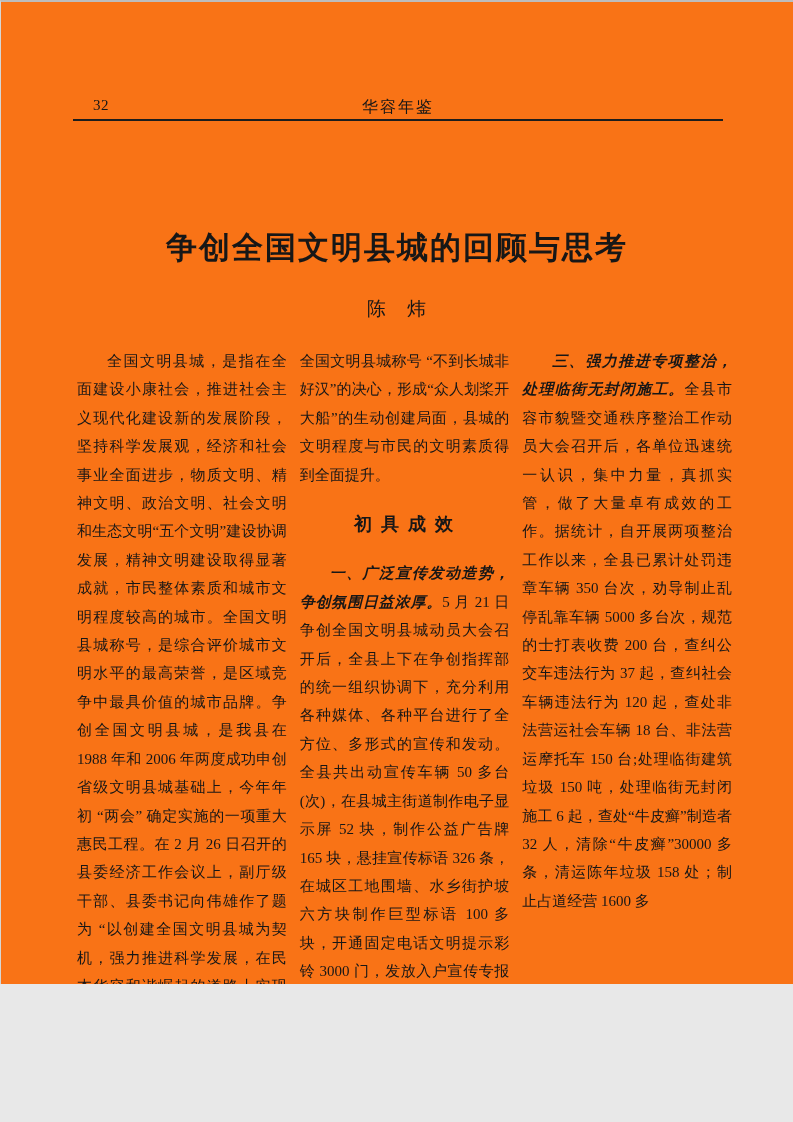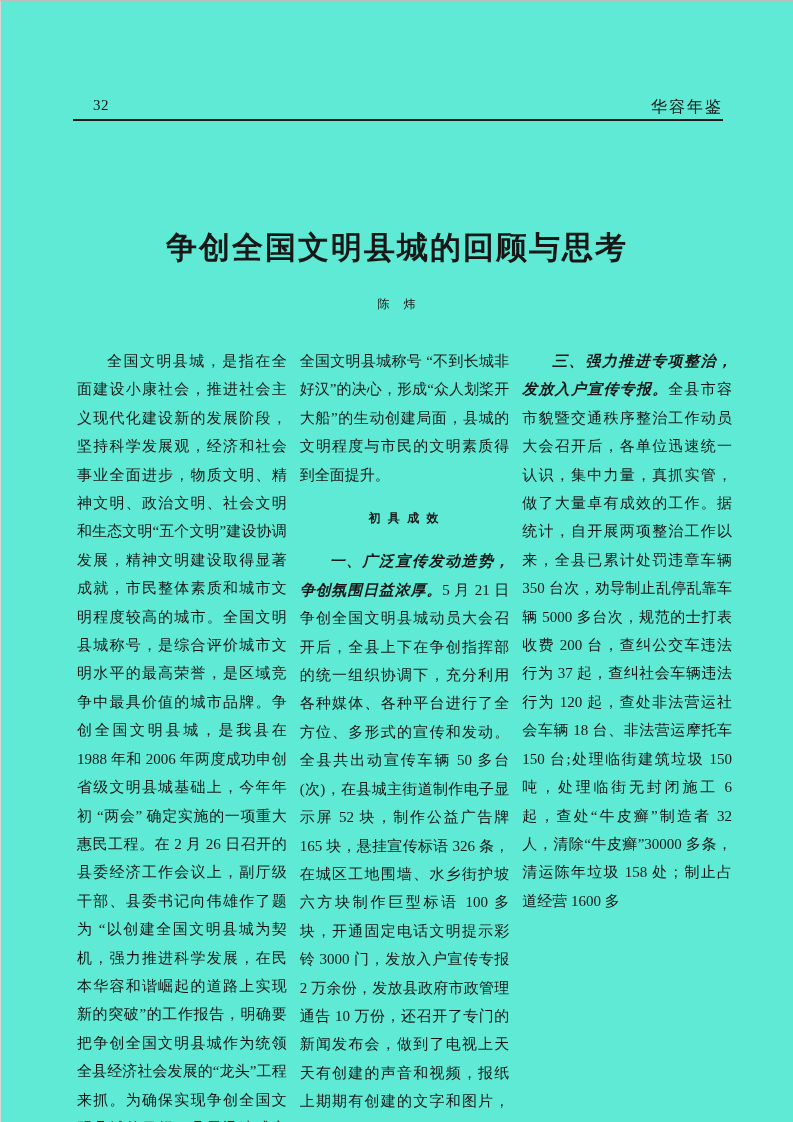--- a/index.html
+++ b/index.html
@@ -6,9 +6,9 @@
   .page {
     position: relative;
     width: 793px;
-    height: 1122px;
+    height: 984px;
     margin: 0 auto;
-    background: #5eead4;
+    background: #f97316;
     border-top: 2px solid #bdbdbd;
     border-left: 1px solid #d6d6d6;
     box-sizing: border-box;

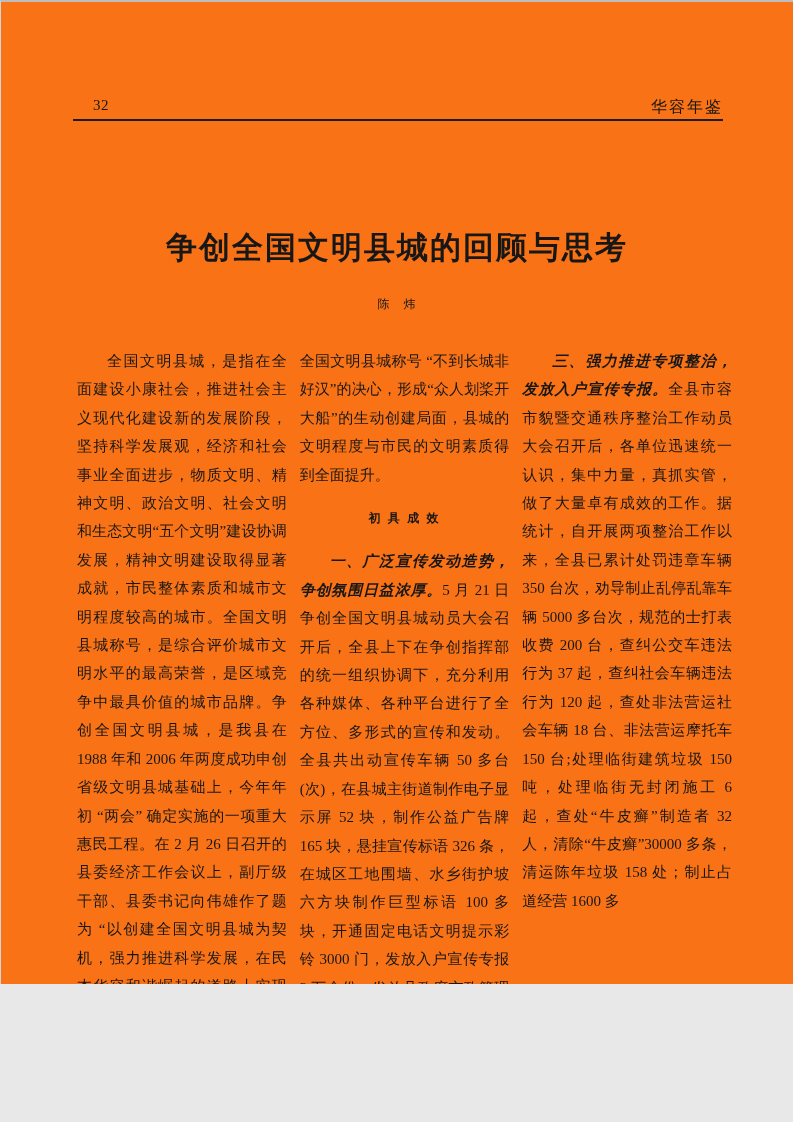--- a/index.html
+++ b/index.html
@@ -28,7 +28,7 @@
   }
   .journal-title {
     position: absolute; left: 0; right: 0; top: 2px;
-    text-align: right; font-size: 16px; letter-spacing: 2px;
+    text-align: center; font-size: 16px; letter-spacing: 2px;
   }
   .article-title {
     position: absolute;

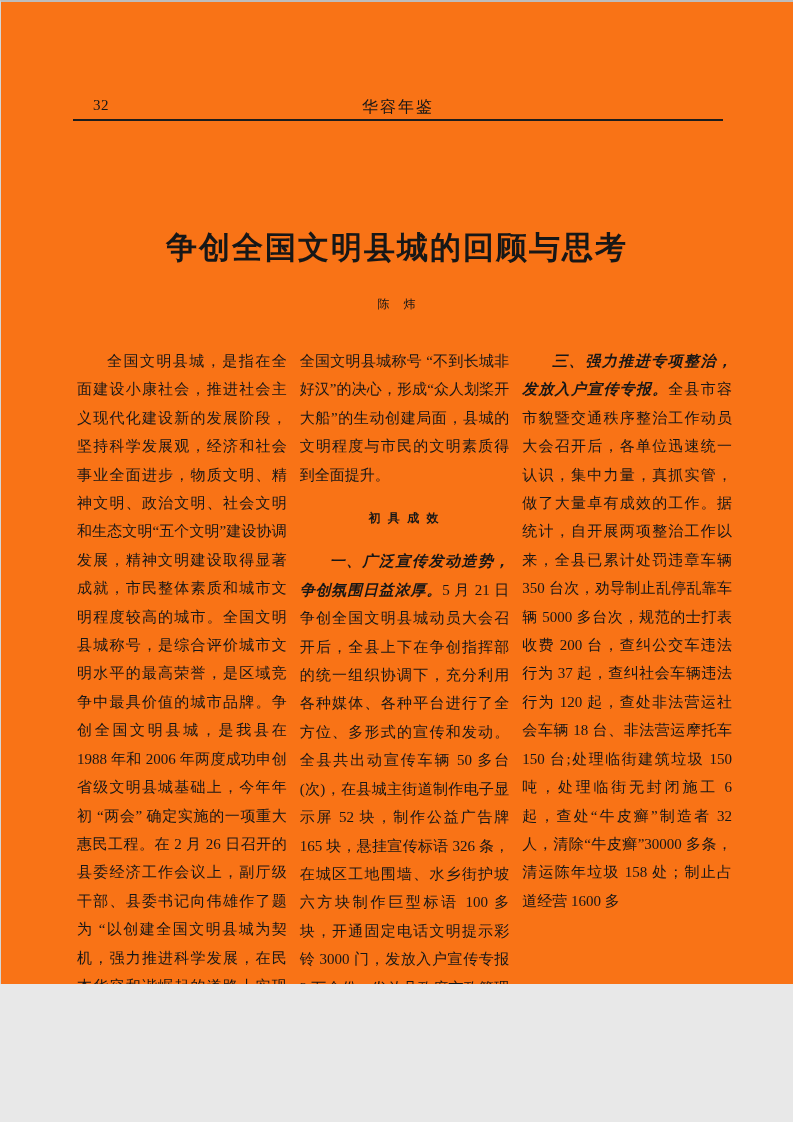--- a/index.html
+++ b/index.html
@@ -43,7 +43,7 @@
     position: absolute;
     top: 294px; left: 0; right: 0;
     text-align: center;
-    font-size: 12px;
+    font-size: 19px;
     letter-spacing: 1px;
   }
   .columns {

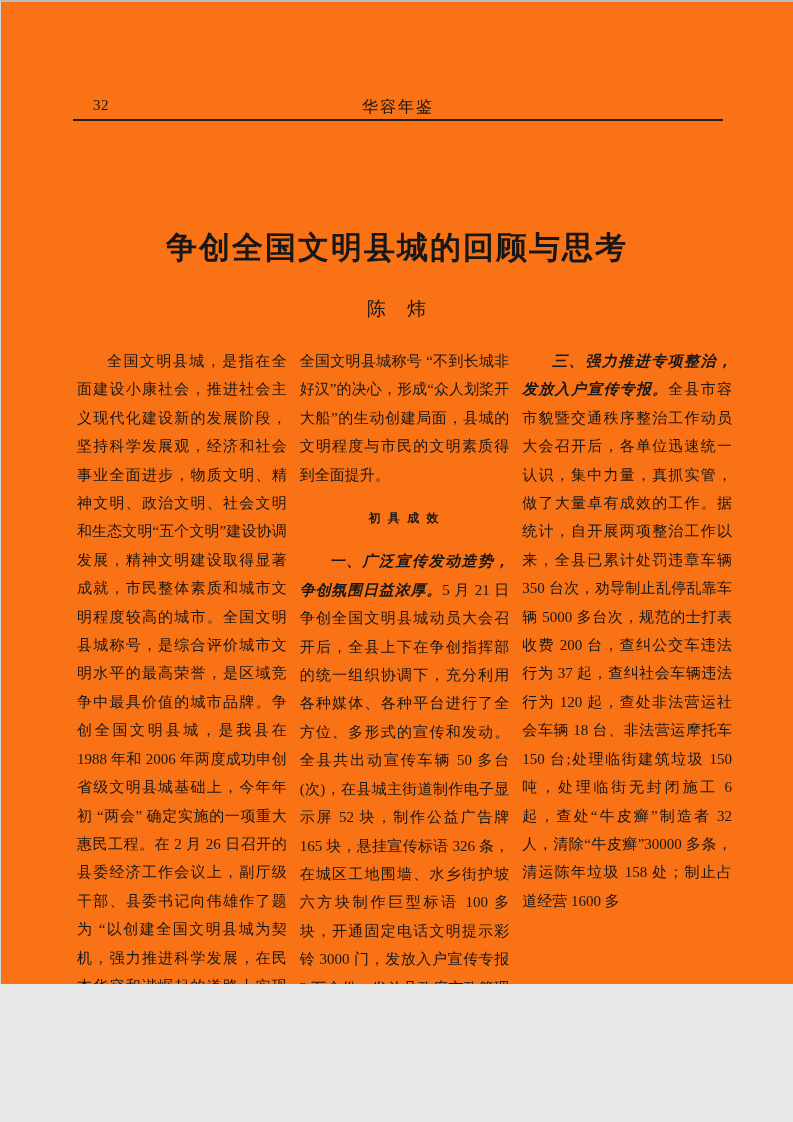--- a/index.html
+++ b/index.html
@@ -98,7 +98,7 @@
         <p class="para indent"><span class="lead">一、广泛宣传发动造势，争创氛围日益浓厚。</span><span class="normal">5 月 21 日争创全国文明县城动员大会召开后，全县上下在争创指挥部的统一组织协调下，充分利用各种媒体、各种平台进行了全方位、多形式的宣传和发动。全县共出动宣传车辆 50 多台(次)，在县城主街道制作电子显示屏 52 块，制作公益广告牌 165 块，悬挂宣传标语 326 条，在城区工地围墙、水乡街护坡六方块制作巨型标语 100 多块，开通固定电话文明提示彩铃 3000 门，发放入户宣传专报 2 万余份，发放县政府市政管理通告 10 万份，还召开了专门的新闻发布会，做到了电视上天天有创建的声音和视频，报纸上期期有创建的文字和图片，城区的围墙上、院落里到处都有创建的宣传栏(窗)和标语。通过广泛宣传发动造势，全县上下的争创意识不断增强，争创氛围日益浓厚。</span></p>
       </div>
       <div class="col">
-        <p class="para indent"><span class="lead">三、强力推进专项整治，发放入户宣传专报。</span><span class="normal">全县市容市貌暨交通秩序整治工作动员大会召开后，各单位迅速统一认识，集中力量，真抓实管，做了大量卓有成效的工作。据统计，自开展两项整治工作以来，全县已累计处罚违章车辆 350 台次，劝导制止乱停乱靠车辆 5000 多台次，规范的士打表收费 200 台，查纠公交车违法行为 37 起，查纠社会车辆违法行为 120 起，查处非法营运社会车辆 18 台、非法营运摩托车 150 台;处理临街建筑垃圾 150 吨，处理临街无封闭施工 6 起，查处“牛皮癣”制造者 32 人，清除“牛皮癣”30000 多条，清运陈年垃圾 158 处；制止占道经营 1600 多</span></p>
+        <p class="para indent"><span class="lead">三、强力推进专项整治，处理临街无封闭施工。</span><span class="normal">全县市容市貌暨交通秩序整治工作动员大会召开后，各单位迅速统一认识，集中力量，真抓实管，做了大量卓有成效的工作。据统计，自开展两项整治工作以来，全县已累计处罚违章车辆 350 台次，劝导制止乱停乱靠车辆 5000 多台次，规范的士打表收费 200 台，查纠公交车违法行为 37 起，查纠社会车辆违法行为 120 起，查处非法营运社会车辆 18 台、非法营运摩托车 150 台;处理临街建筑垃圾 150 吨，处理临街无封闭施工 6 起，查处“牛皮癣”制造者 32 人，清除“牛皮癣”30000 多条，清运陈年垃圾 158 处；制止占道经营 1600 多</span></p>
       </div>
     </div>
 

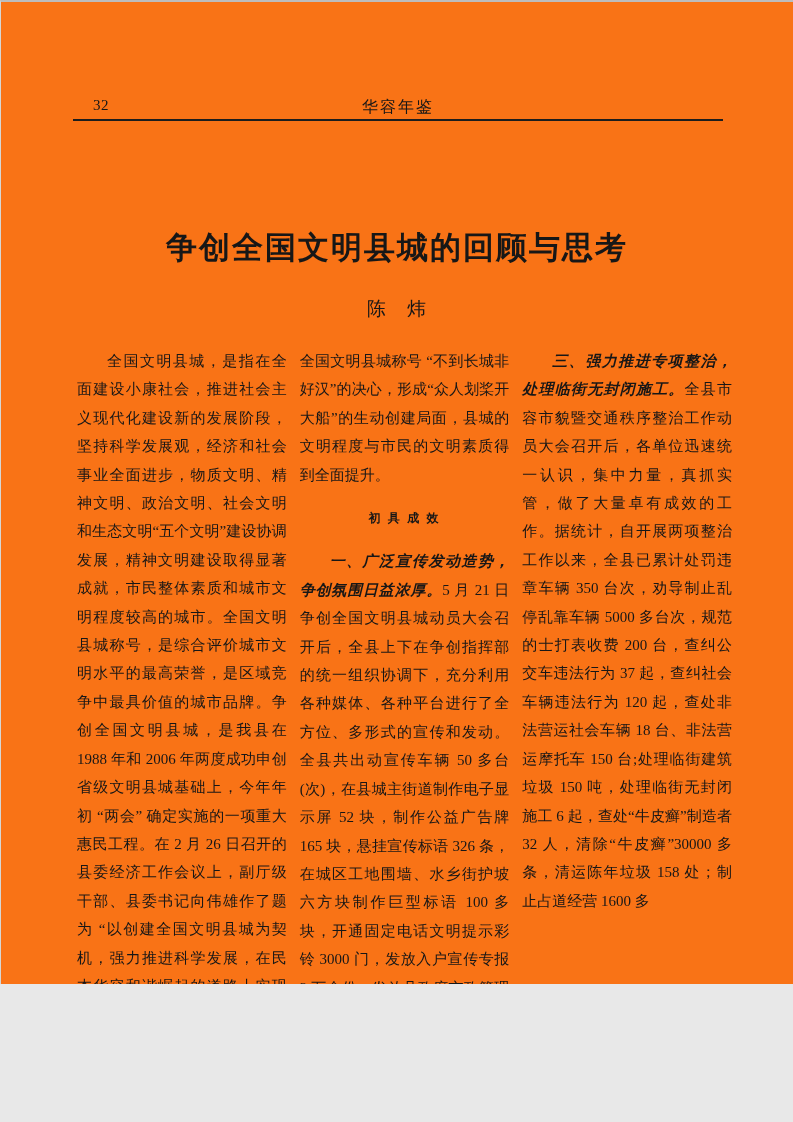--- a/index.html
+++ b/index.html
@@ -68,9 +68,9 @@
     text-align: center;
     font-family: "Liberation Sans", "DejaVu Sans", sans-serif;
     font-weight: bold;
-    font-size: 12px;
+    font-size: 18px;
     letter-spacing: 2px;
-    margin: 15px 0;
+    margin: 21px 0;
     text-indent: 0;
   }
 </style>

